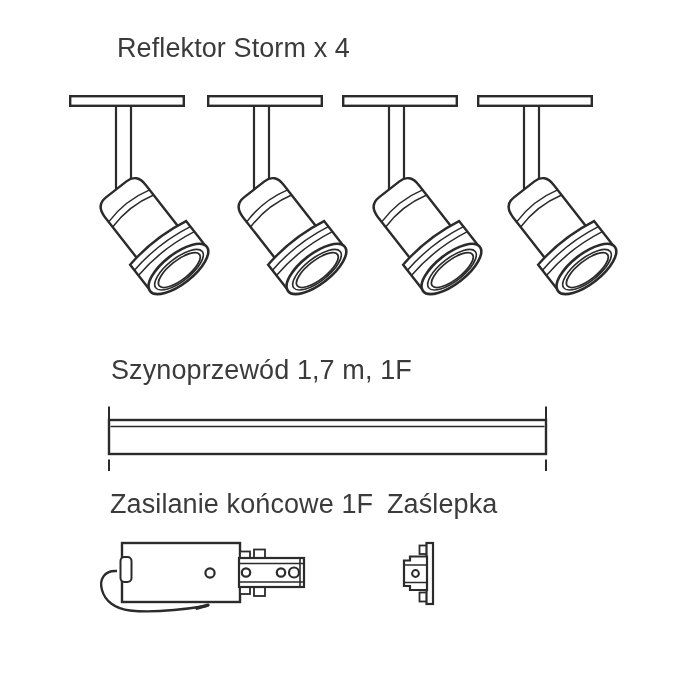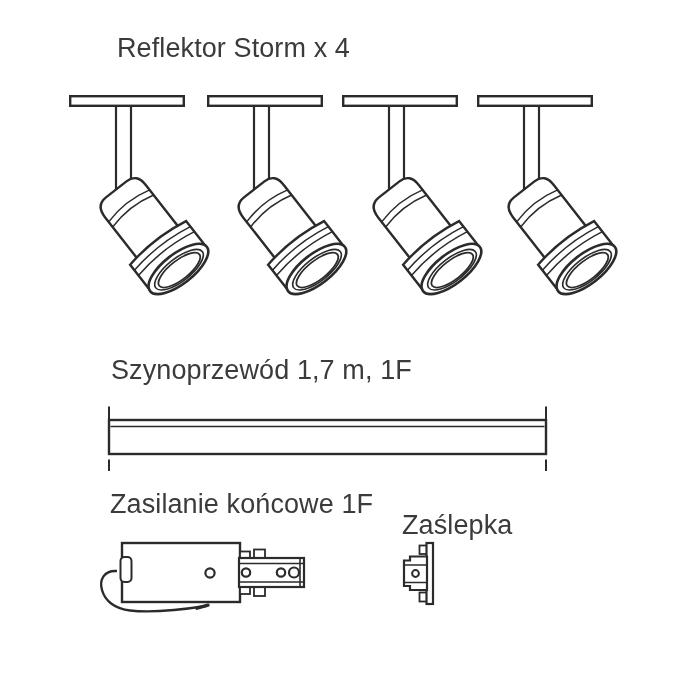--- a/index.html
+++ b/index.html
@@ -53,7 +53,7 @@
 
   <div class="label" style="left:110px; top:491px;">Zasilanie końcowe 1F</div>
 
-  <div class="label" style="left:402px; top:491px;margin-top:21px;">Zaślepka</div>
+  <div class="label" style="left:387px; top:491px;">Zaślepka</div>
 
   <svg id="diagram" width="700" height="700" viewBox="0 0 700 700">
     <defs>

